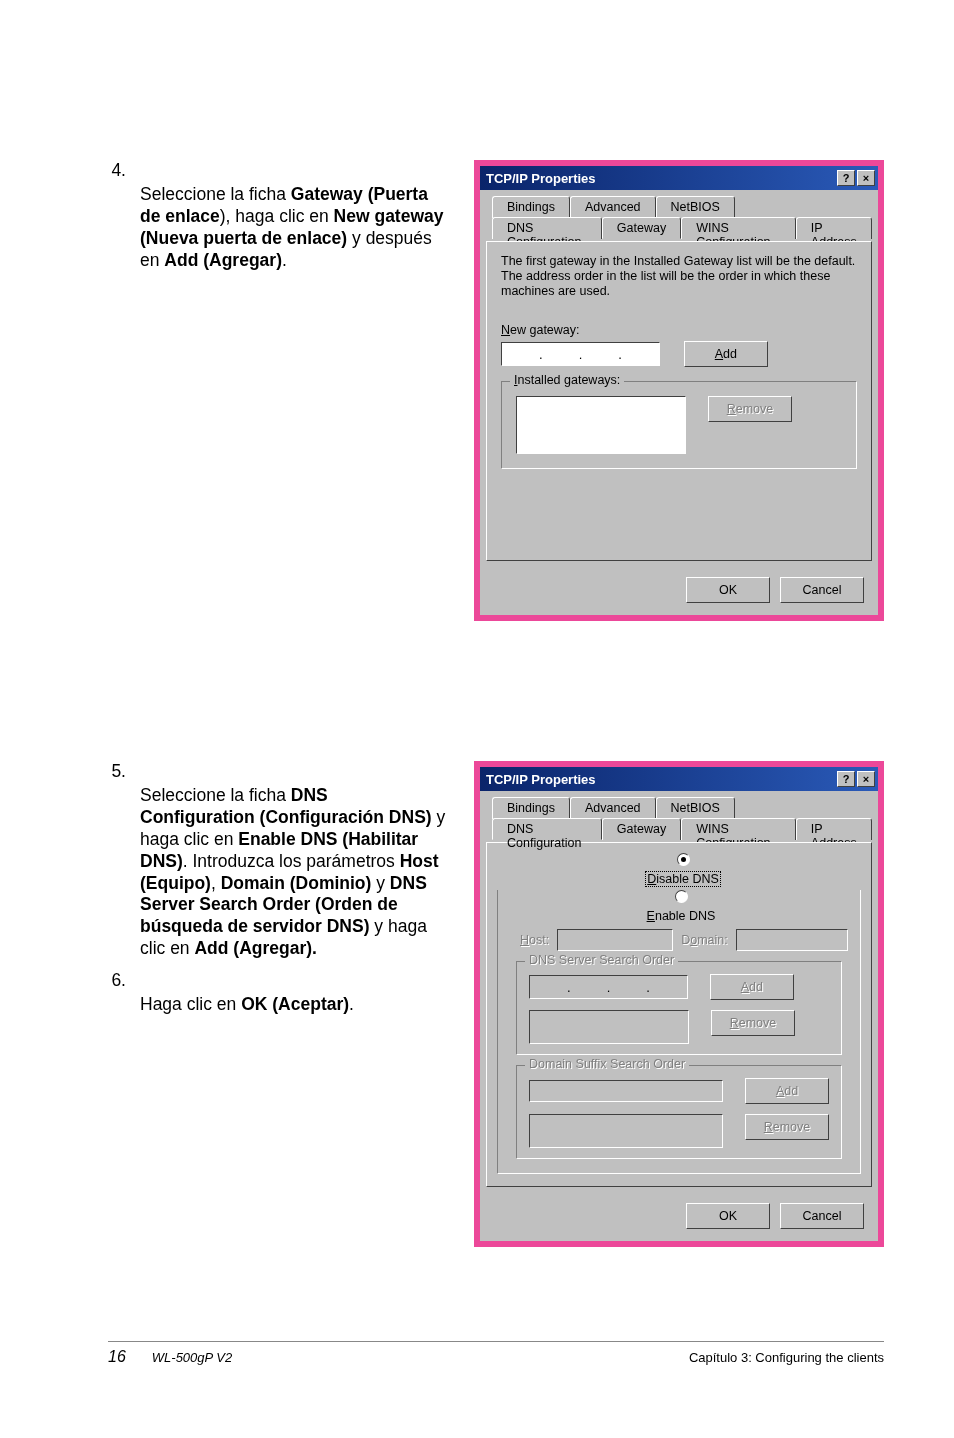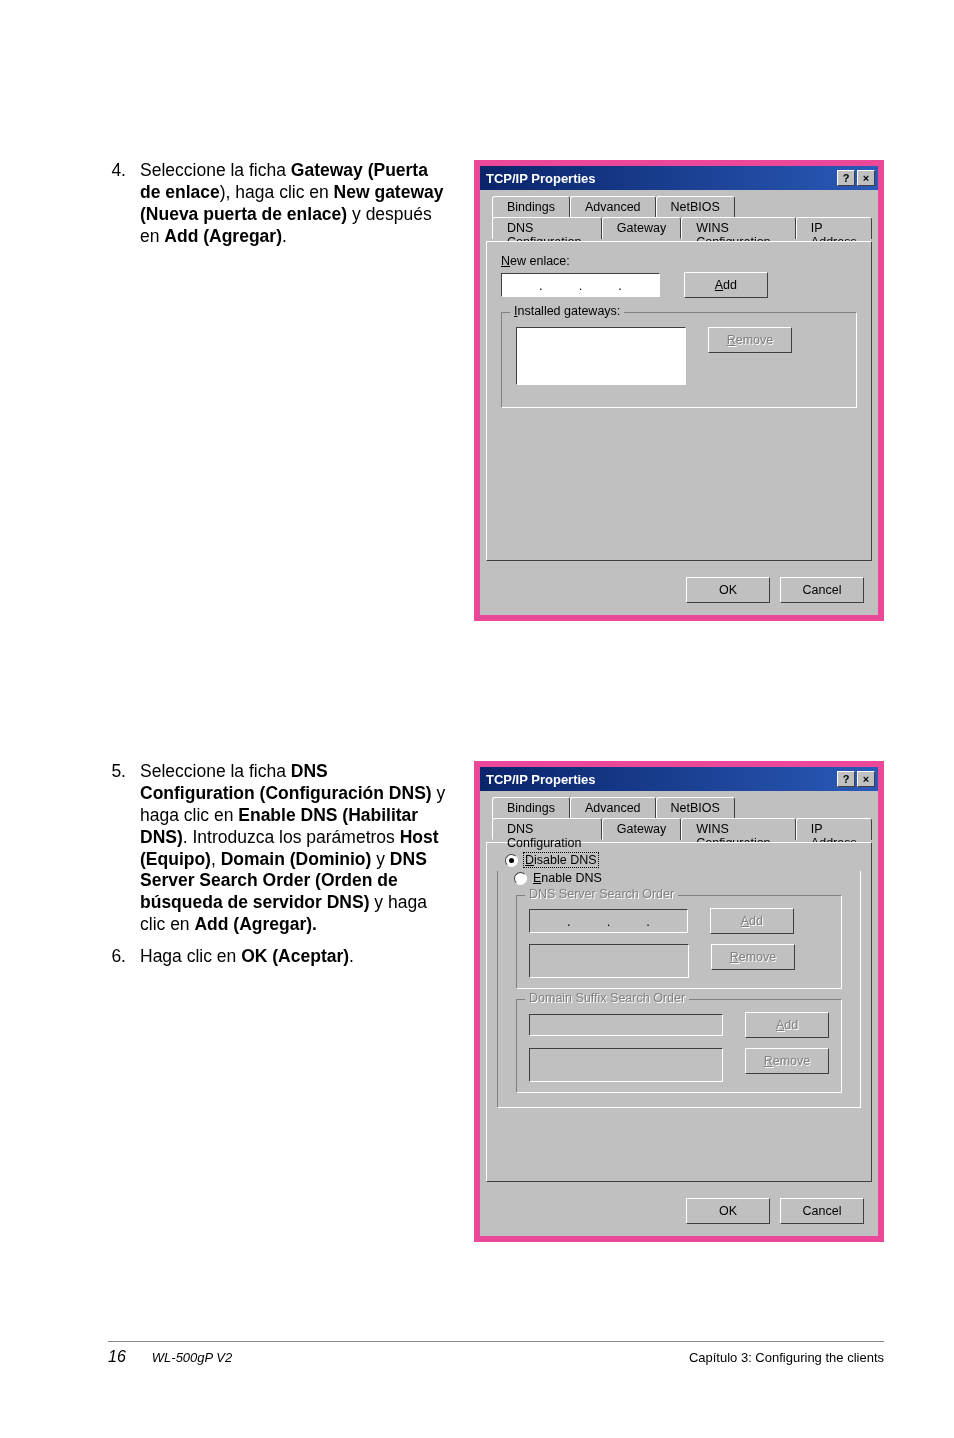--- a/index.html
+++ b/index.html
@@ -11,7 +11,7 @@
   .col-img  { width: 410px; }
   .step-block { display: flex; gap: 14px; font-size: 17.5px; line-height: 1.25; margin-bottom: 10px; }
   .step-num { width: 18px; text-align: right; }
-  .step-body { flex: 1; word-break: break-word; }
+  .step-body { flex: 1; word-break: break-word; margin-top: 24px; }
   .b { font-weight: bold; }
 
   

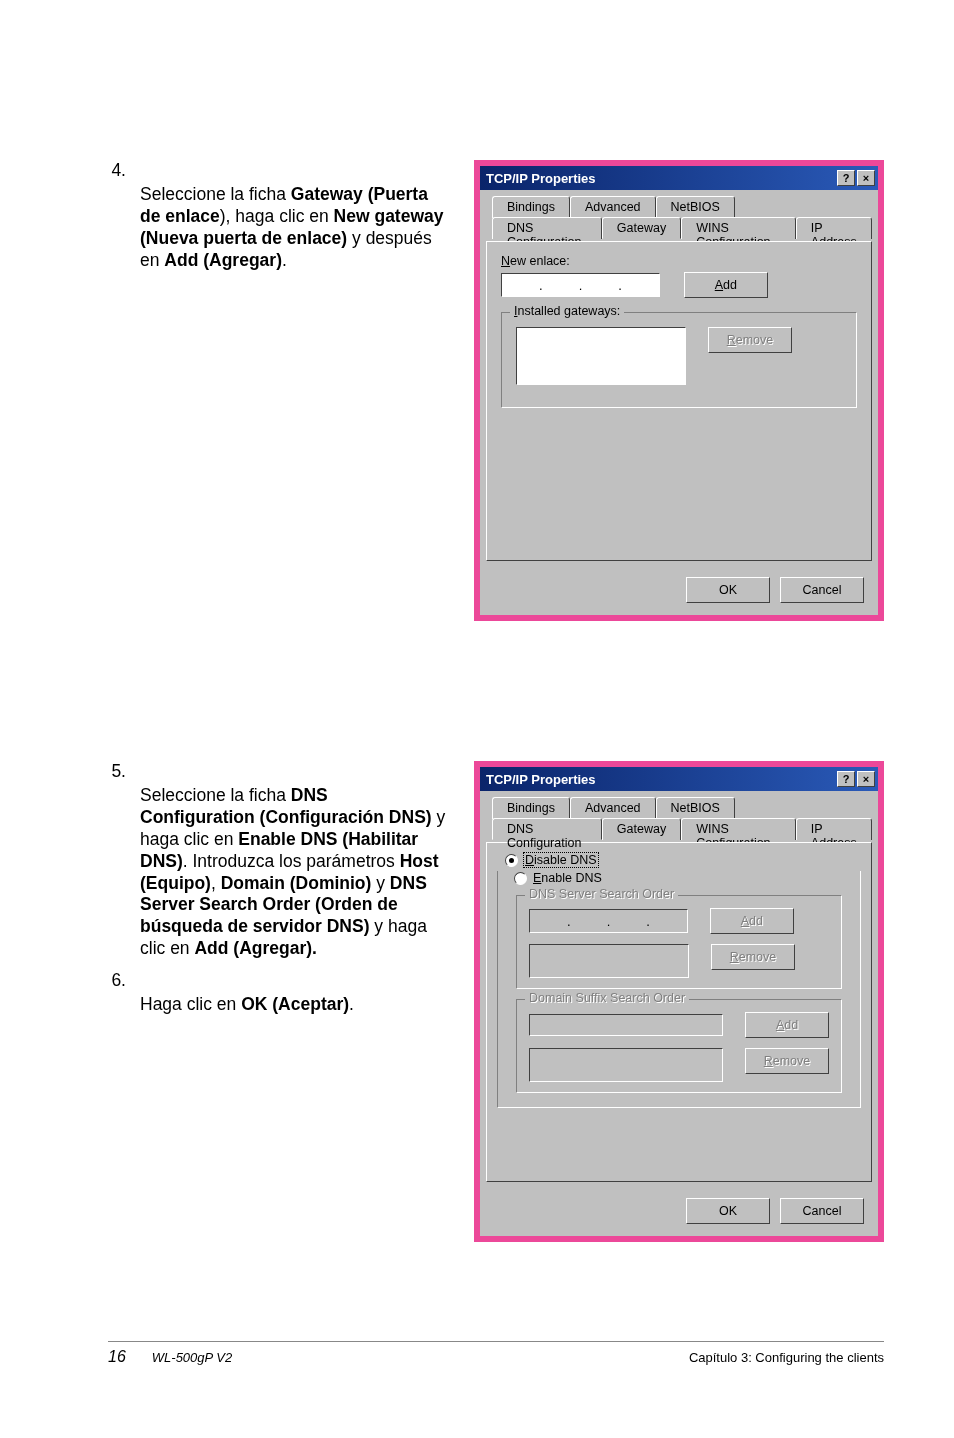--- a/index.html
+++ b/index.html
@@ -111,6 +111,7 @@
             </div>
           </div>
           <div class="tabpage">
+            <div class="info">The first gateway in the Installed Gateway list will be the default. The address order in the list will be the order in which these machines are used.</div>
 
             <div class="label"><span class="u">N</span><span>ew enlace:</span></div>
             <div class="ip-row">

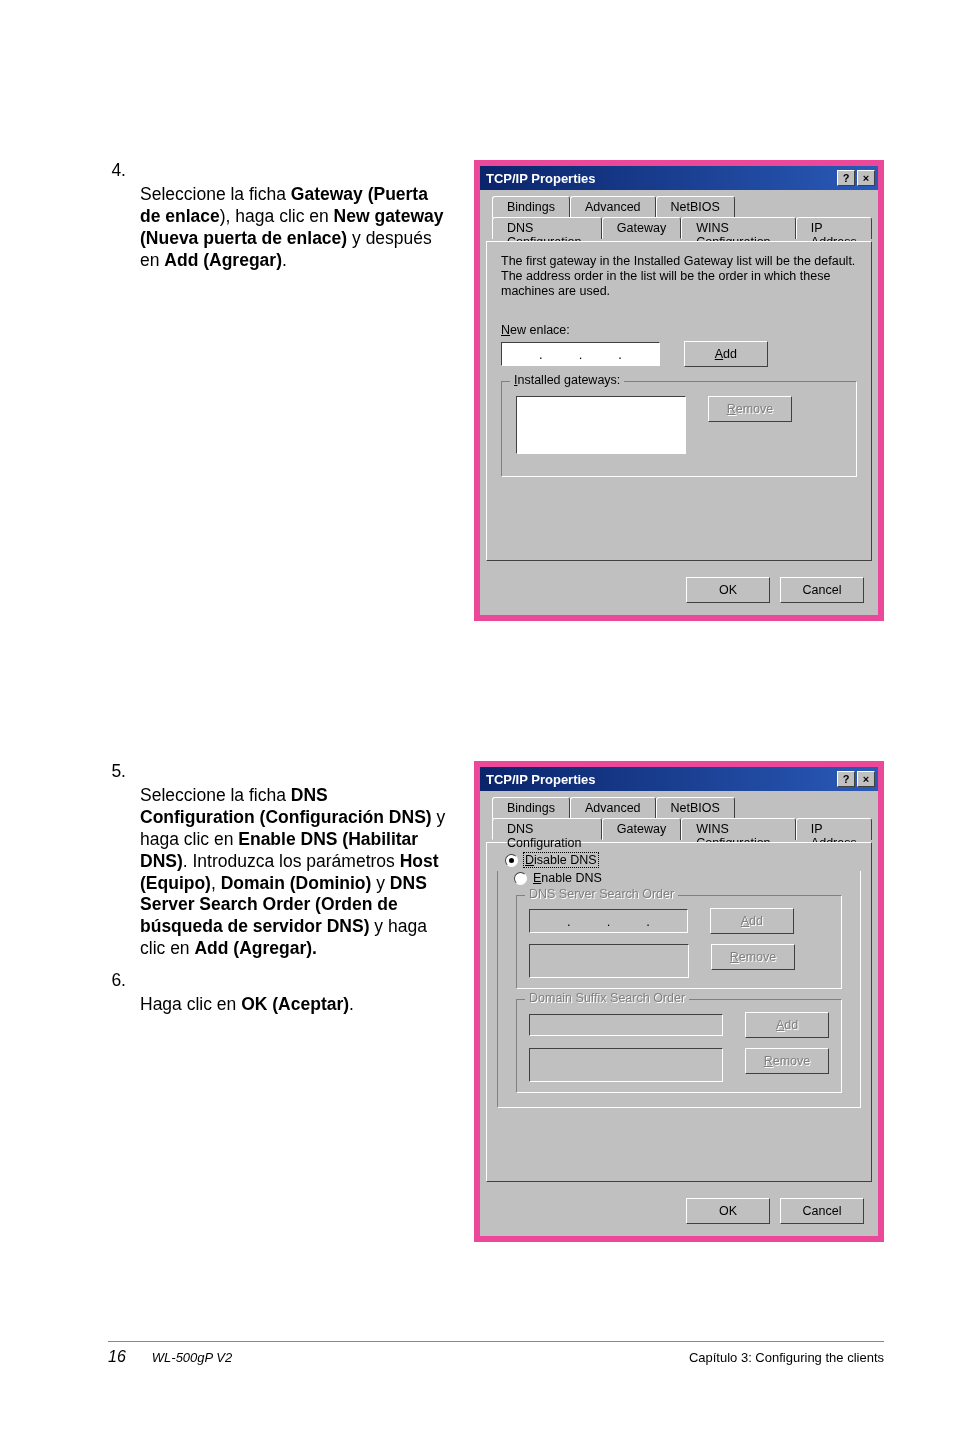--- a/index.html
+++ b/index.html
@@ -113,7 +113,7 @@
           <div class="tabpage">
             <div class="info">The first gateway in the Installed Gateway list will be the default. The address order in the list will be the order in which these machines are used.</div>
 
-            <div class="label"><span class="u">N</span><span>ew enlace:</span></div>
+            <div class="label"><span class="u">N</span><span>ew gateway:</span></div>
             <div class="ip-row">
               <div class="ip-box">
                 <input class="ip-oct" style="">

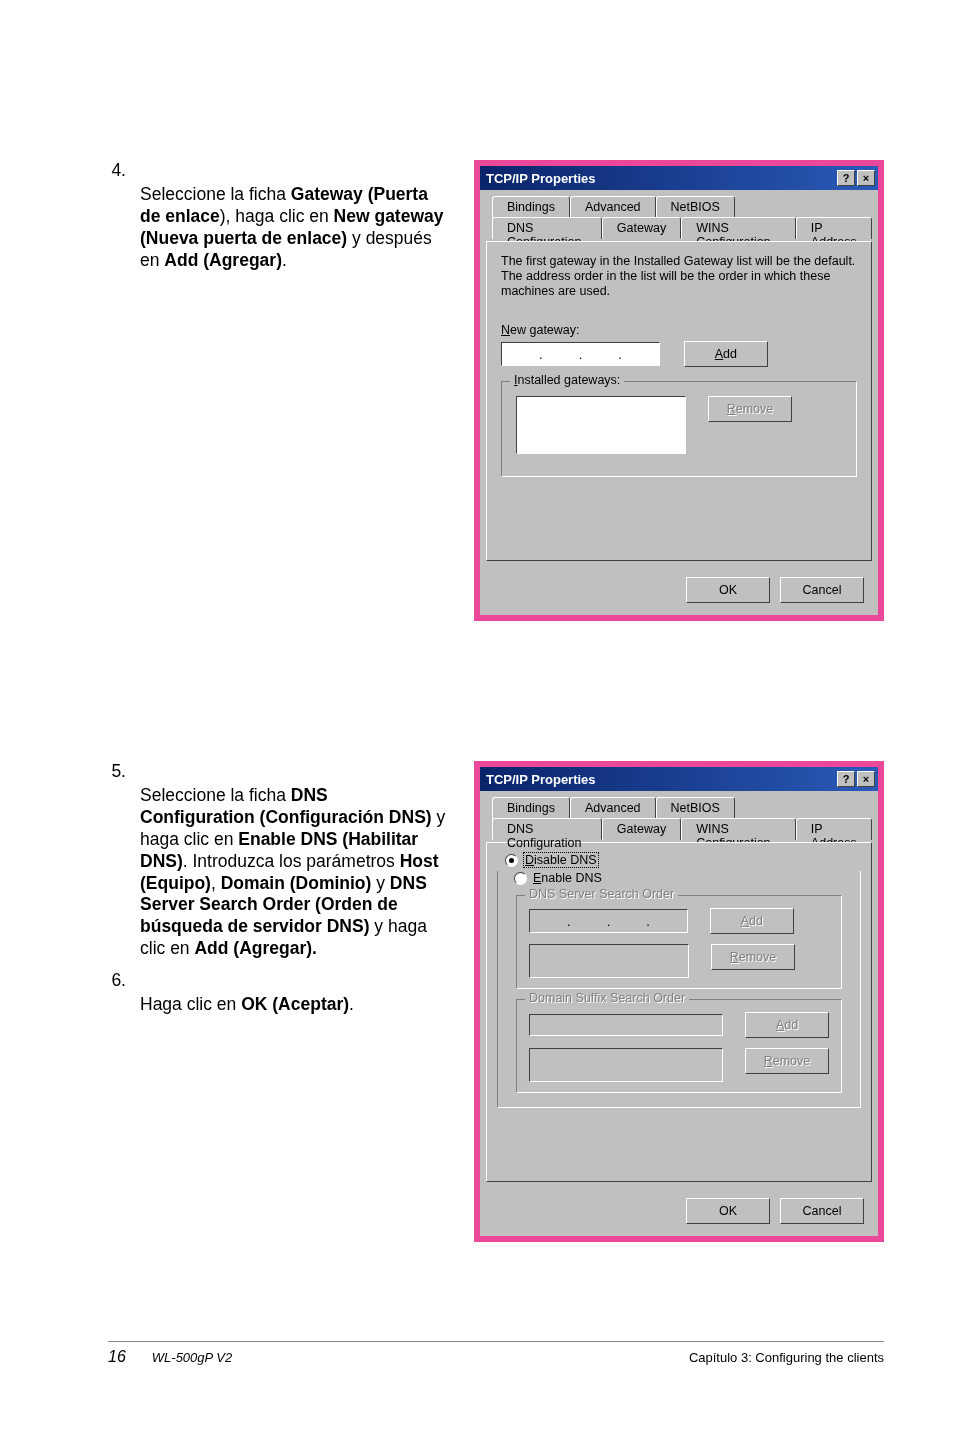--- a/index.html
+++ b/index.html
@@ -42,7 +42,7 @@
   .btn95 { min-width: 84px; height: 26px; font-size: 12.5px; background: #c0c0c0; border-top: 1px solid #fff; border-left: 1px solid #fff; border-right: 1px solid #404040; border-bottom: 1px solid #404040; display: inline-flex; align-items: center; justify-content: center; padding: 0 10px; }
   .btn95.disabled { color: #808080; text-shadow: 1px 1px 0 #fff; }
 
-  .group { border-top: 1px solid #808080; border-left: 1px solid #808080; border-bottom: 1px solid #fff; border-right: 1px solid #fff; position: relative; padding: 14px 14px 22px 14px; }
+  .group { border-top: 1px solid #808080; border-left: 1px solid #808080; border-bottom: 1px solid #fff; border-right: 1px solid #fff; position: relative; padding: 14px 14px 14px 14px; }
   .group-title { position: absolute; top: -9px; left: 8px; background: #c0c0c0; padding: 0 4px; font-size: 12.5px; }
   .group-flex { display: flex; align-items: flex-start; gap: 22px; }
   .listbox { width: 170px; height: 58px; background: #fff; border-top: 1px solid #404040; border-left: 1px solid #404040; border-right: 1px solid #fff; border-bottom: 1px solid #fff; }

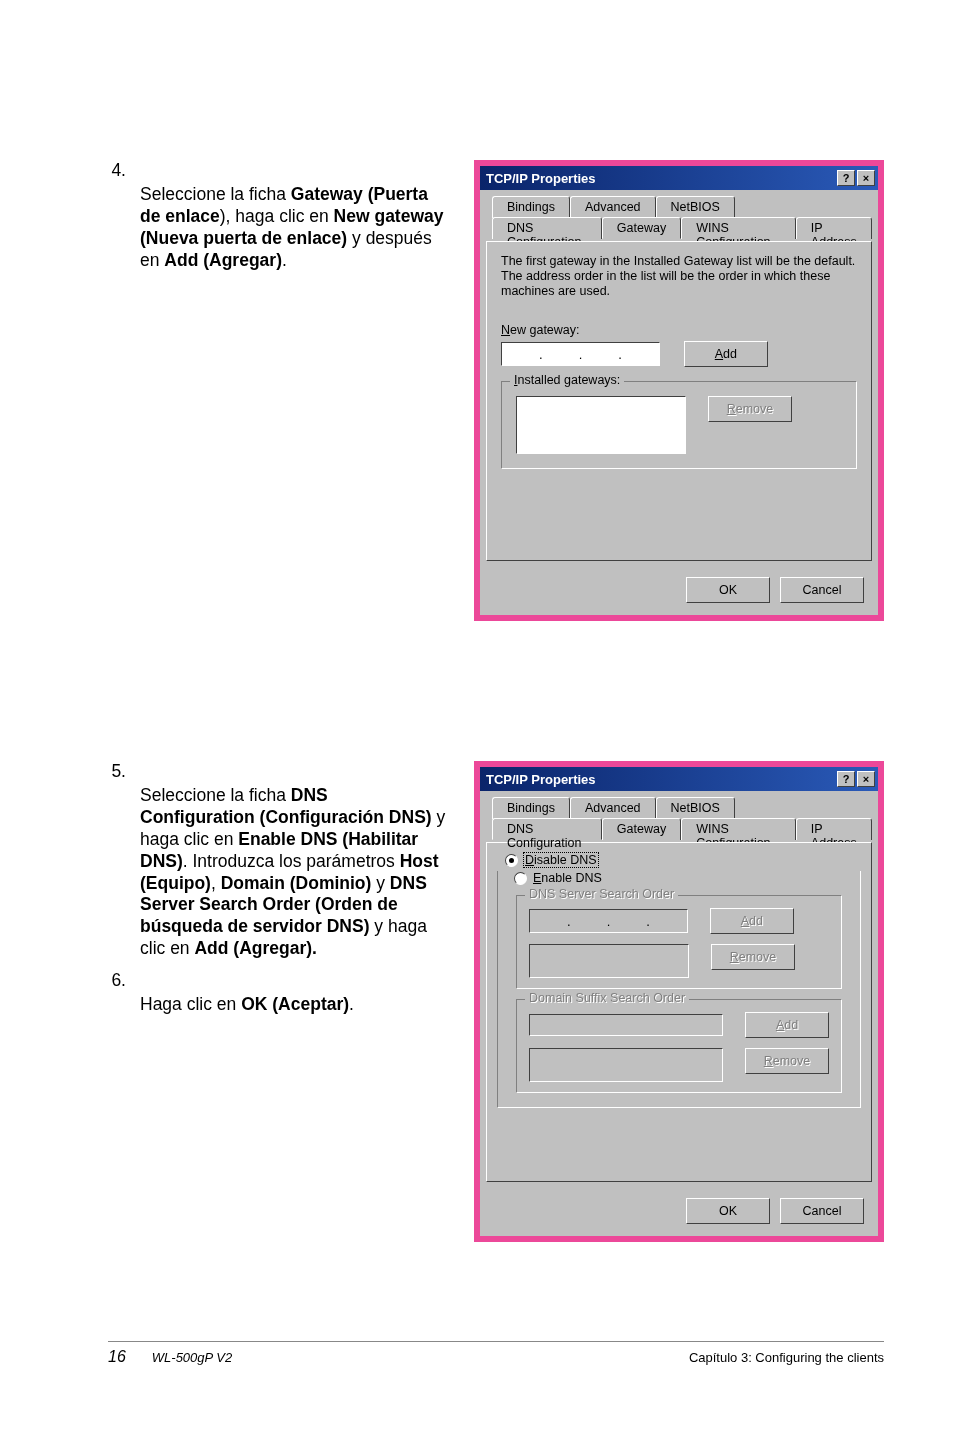--- a/index.html
+++ b/index.html
@@ -50,7 +50,7 @@
   .dlg-buttons { display: flex; gap: 10px; justify-content: flex-end; padding: 10px 14px 12px 0; }
 
   
-  .radio-row { display: flex; align-items: center; gap: 6px; font-size: 12.5px; margin: 2px 0 2px 8px; }
+  .radio-row { display: flex; align-items: center; gap: 6px; font-size: 12.5px; margin: 2px 0 2px 8px; flex-direction: column; }
   .radio { width: 13px; height: 13px; border-radius: 50%; background: #fff; border-top: 1px solid #404040; border-left: 1px solid #404040; border-right: 1px solid #fff; border-bottom: 1px solid #fff; display: inline-flex; align-items: center; justify-content: center; }
   .radio .dot { width: 5px; height: 5px; border-radius: 50%; background: #000; }
   .dnspage .tabpage { padding-top: 4px; }

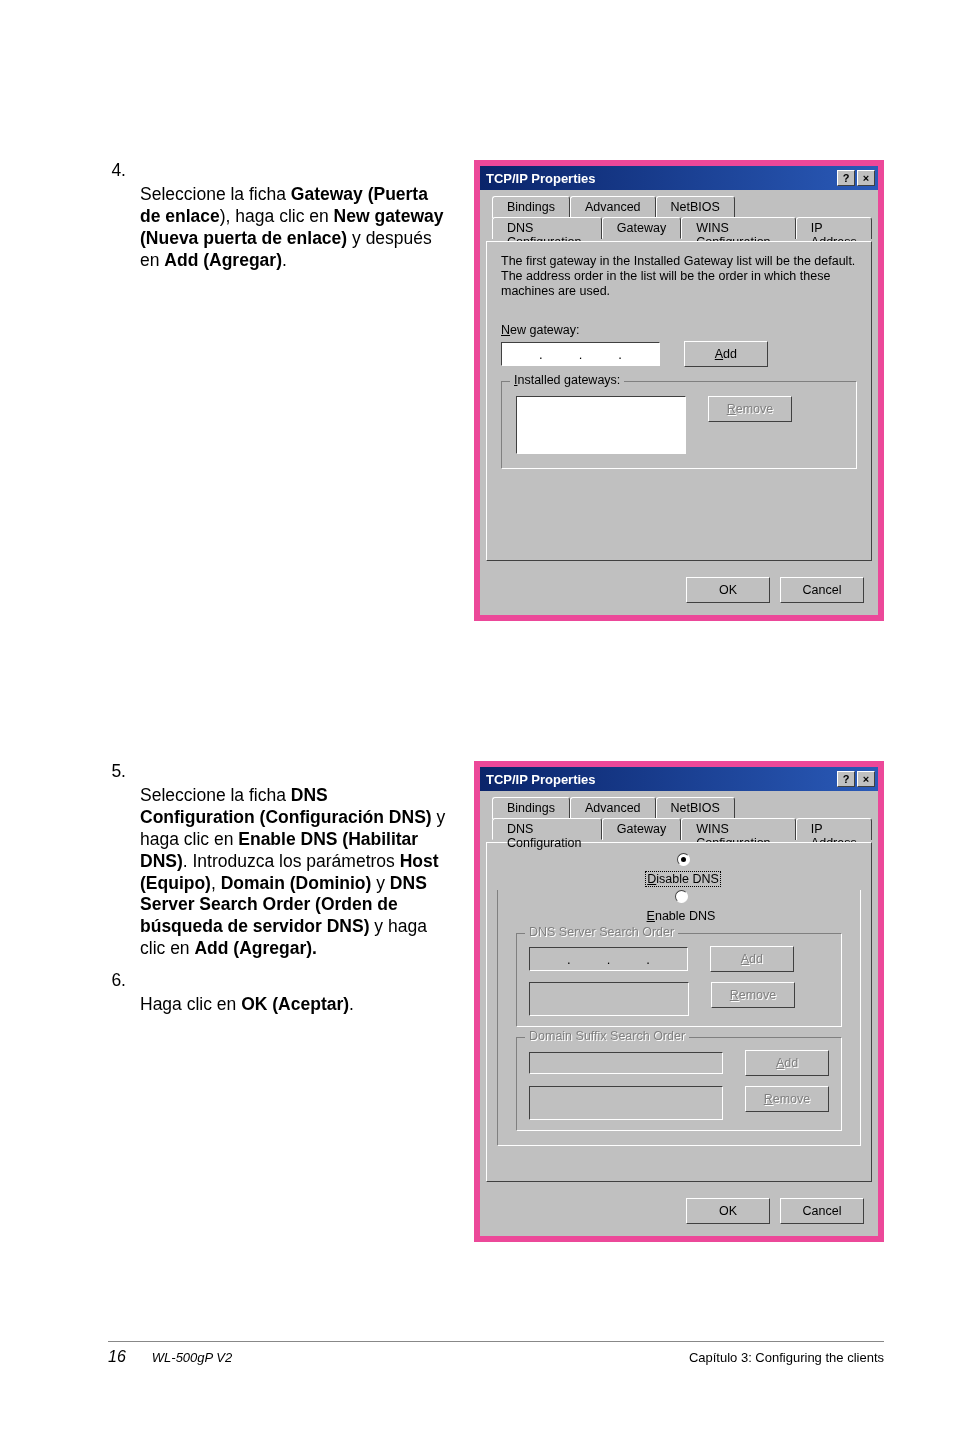--- a/index.html
+++ b/index.html
@@ -202,6 +202,12 @@
                 <span><span class="u">E</span><span>nable DNS</span></span>
               </div>
 
+              <div class="dns-row">
+                <span class="lbl dis"><span class="u">H</span><span>ost:</span></span>
+                <div class="txt"></div>
+                <span class="lbl dis"><span>D</span><span class="u">o</span><span>main:</span></span>
+                <div class="txt domain"></div>
+              </div>
 
               <div class="dns-group">
                 <div class="dns-group-title">DNS Server Search Order</div>

